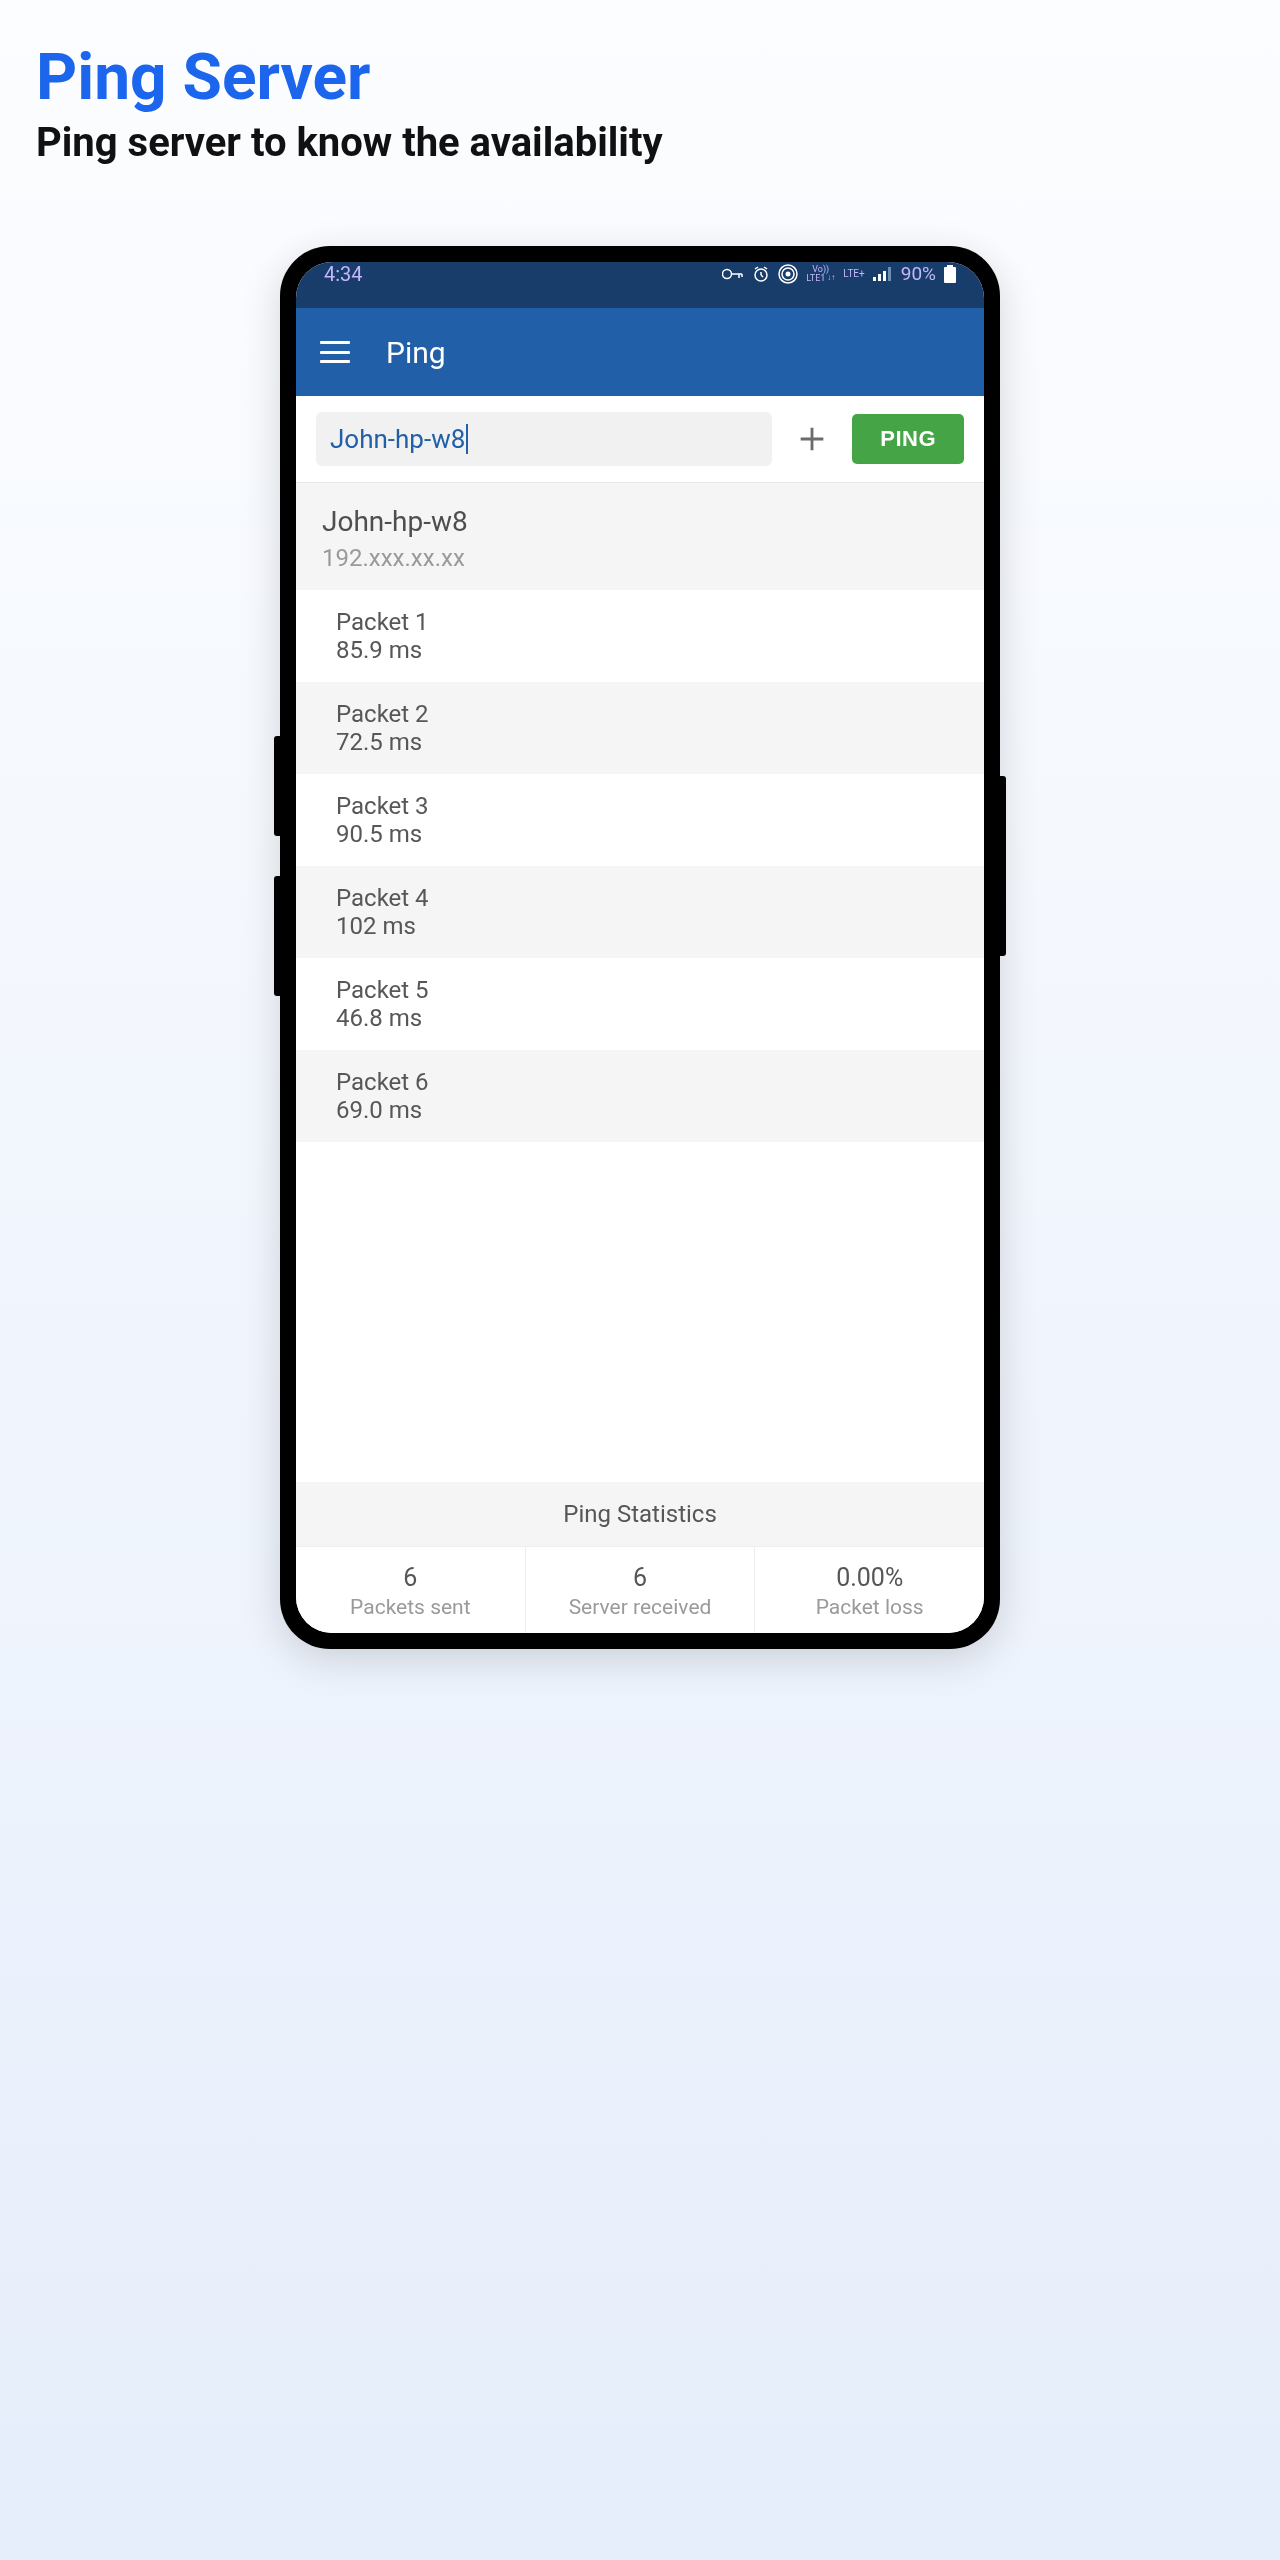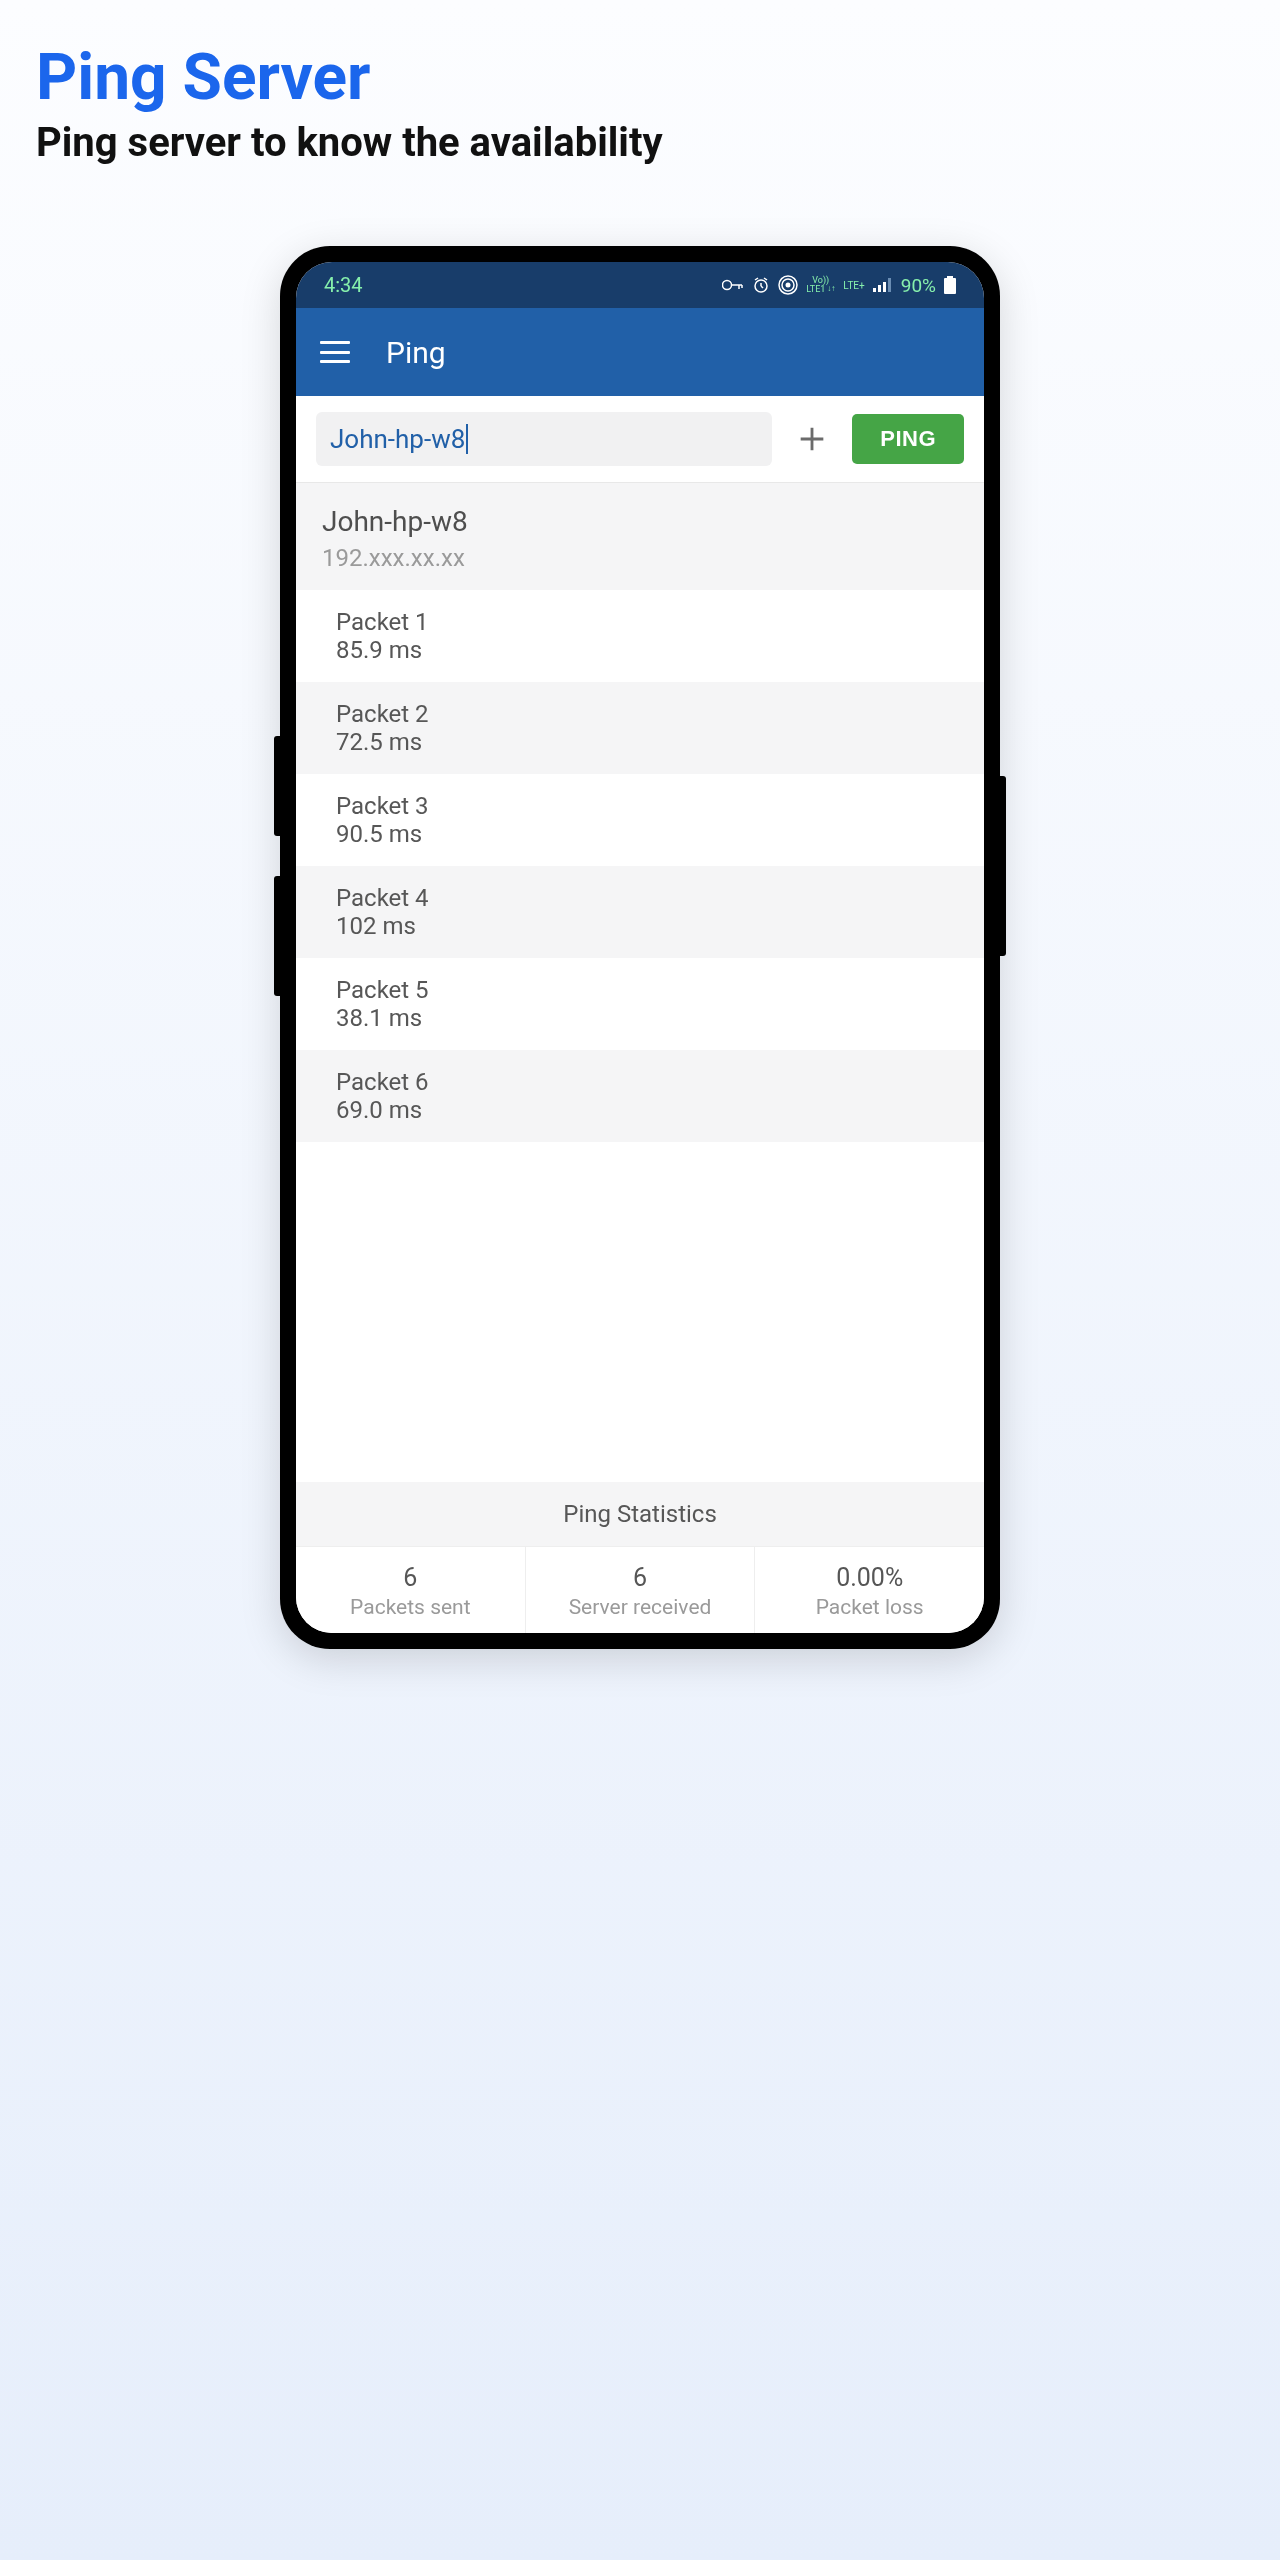--- a/index.html
+++ b/index.html
@@ -89,10 +89,10 @@
       background: #183d6a;
       height: 46px;
       display: flex;
-      align-items: center;
+      align-items: flex-start;
       justify-content: space-between;
       padding: 0 28px;
-      color: #86efac;
+      color: #c4b5fd;
       font-size: 20px;
     }
     

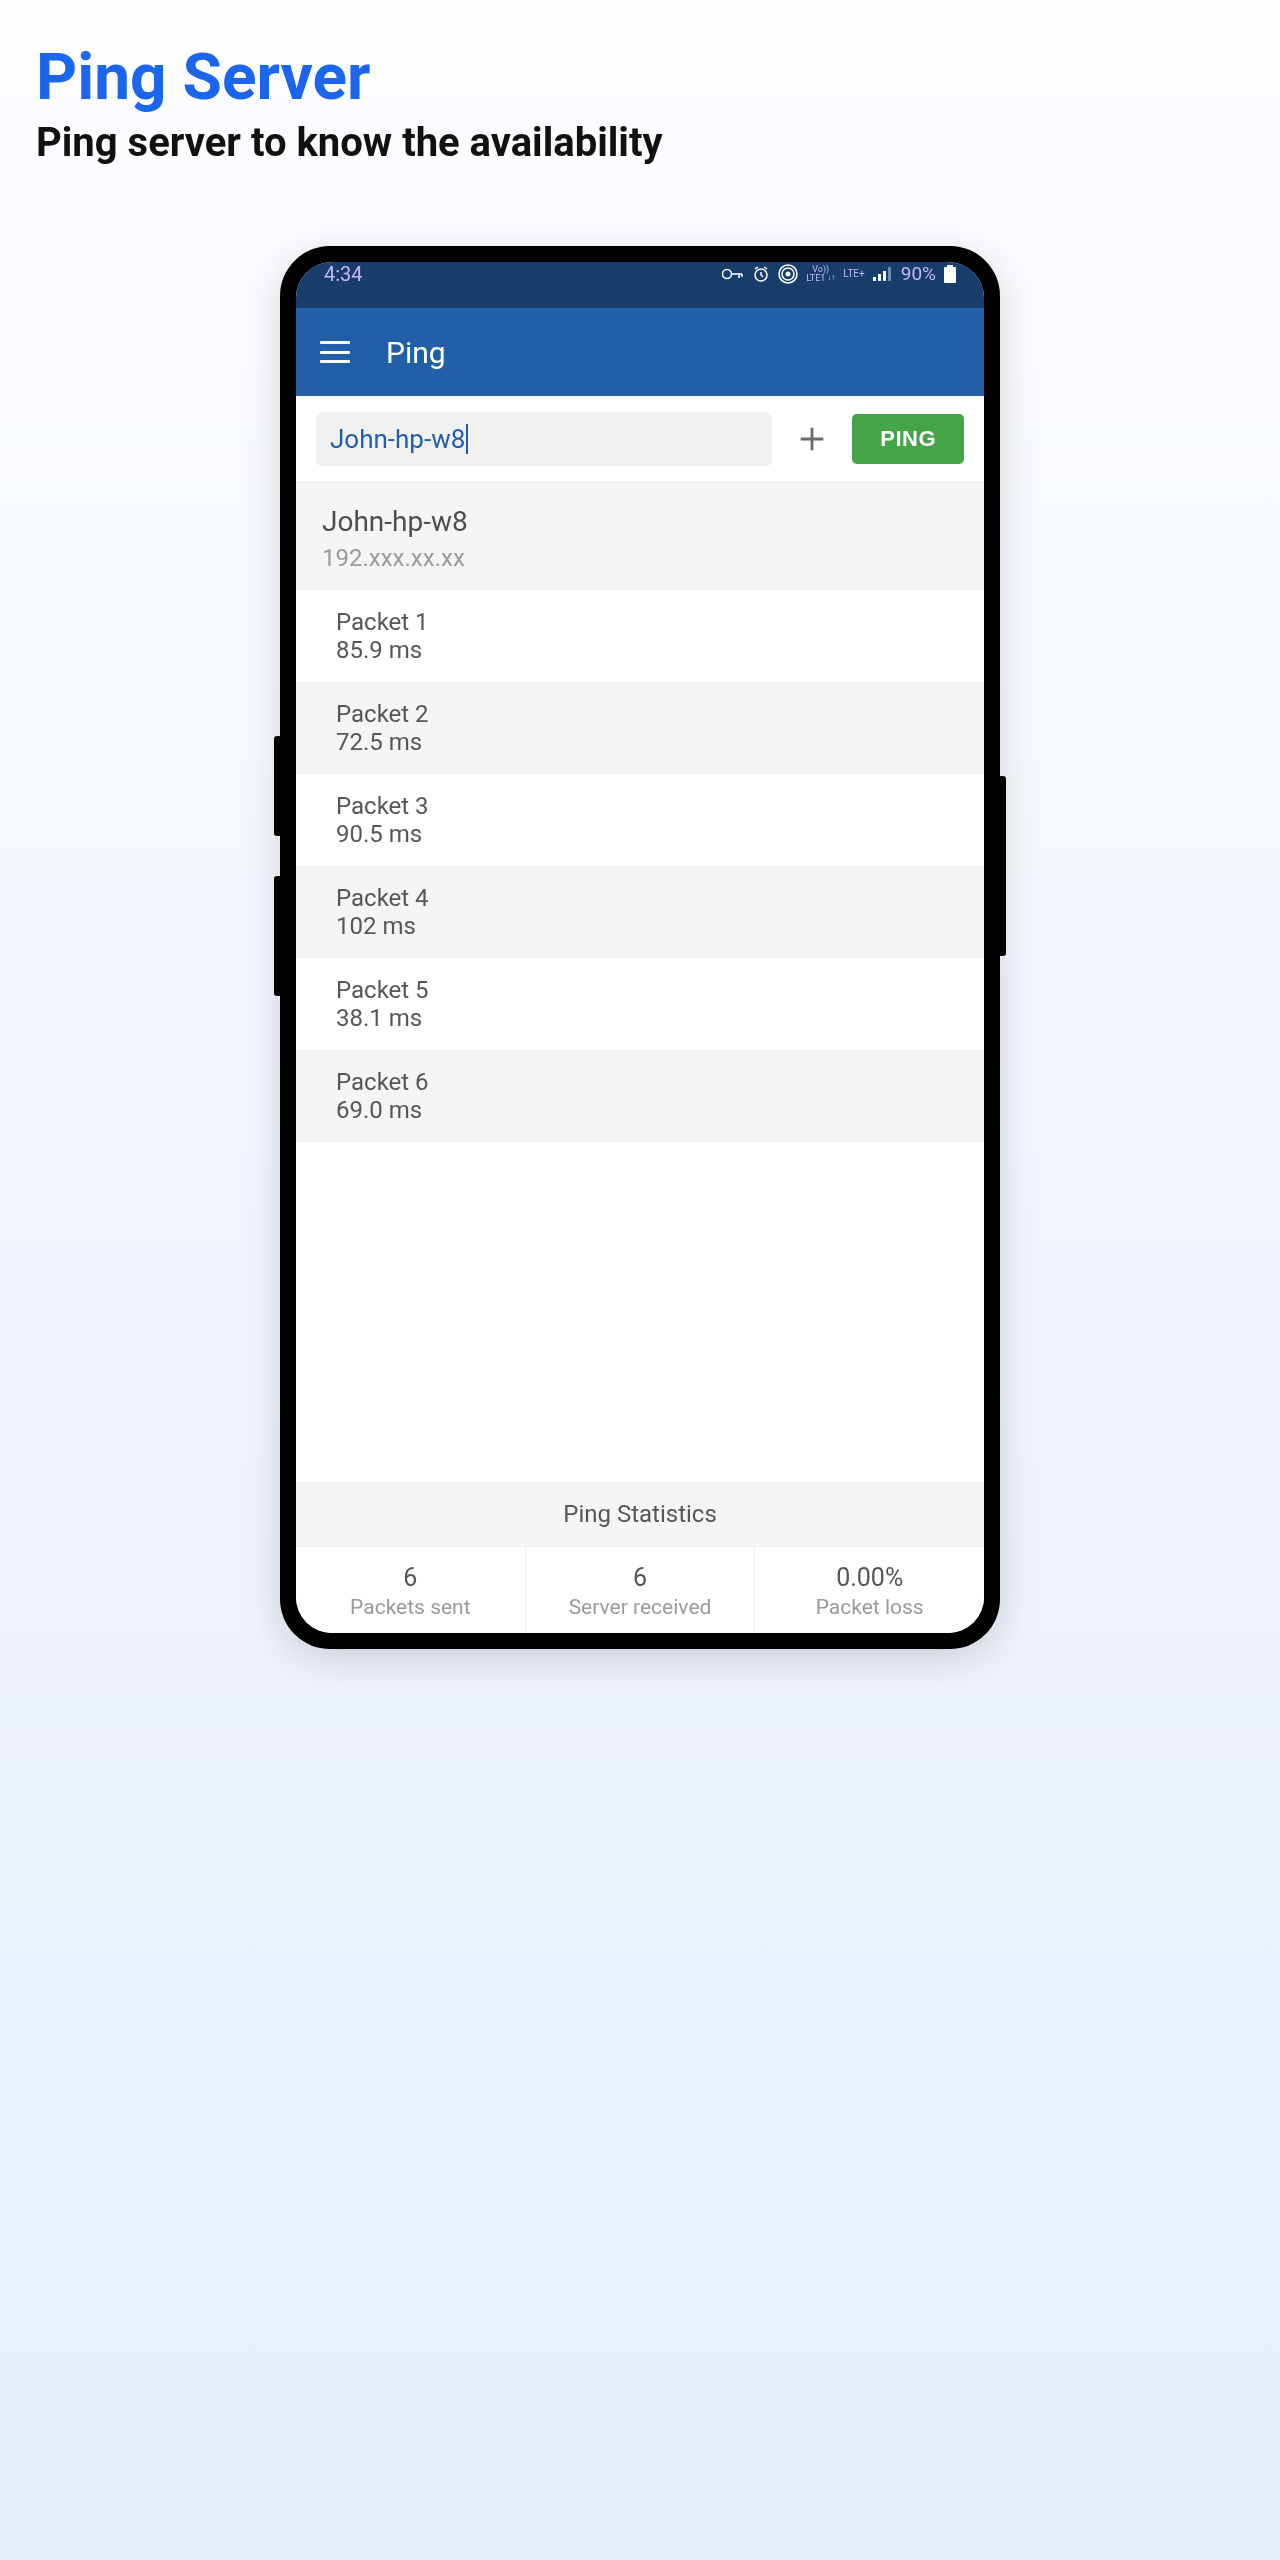--- a/index.html
+++ b/index.html
@@ -398,7 +398,7 @@
         </div>
         <div class="packet-row">
           <span class="packet-label">Packet 5</span>
-          <span class="packet-value">38.1 ms</span>
+          <span class="packet-value">46.8 ms</span>
         </div>
         <div class="packet-row">
           <span class="packet-label">Packet 6</span>

